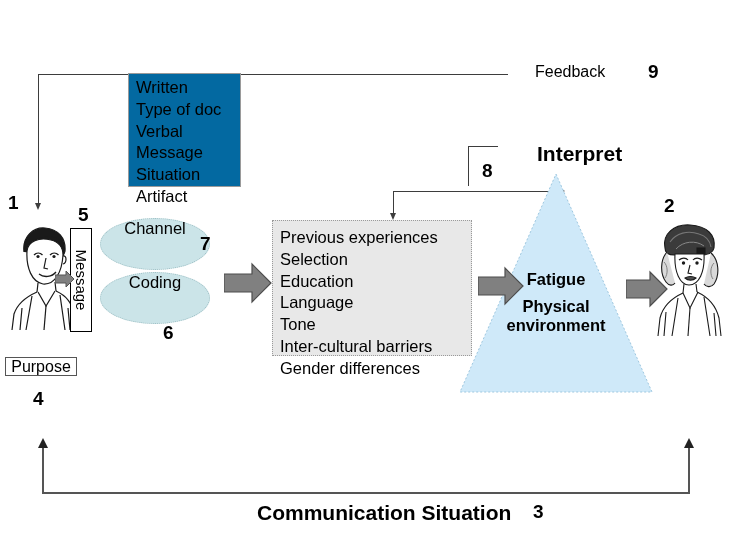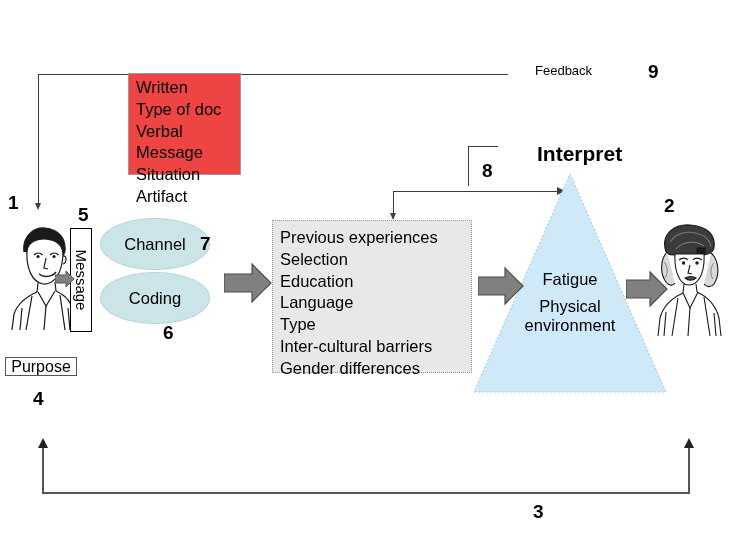--- a/index.html
+++ b/index.html
@@ -97,7 +97,7 @@
   #triangle-text .l2{margin-top:8px;}
 
   
-  .plain{position:absolute;font-size:13px;color:#000;}
+  .plain{position:absolute;font-size:16px;color:#000;}
   .boldlabel{position:absolute;font-size:21px;font-weight:bold;color:#000;}
 
   

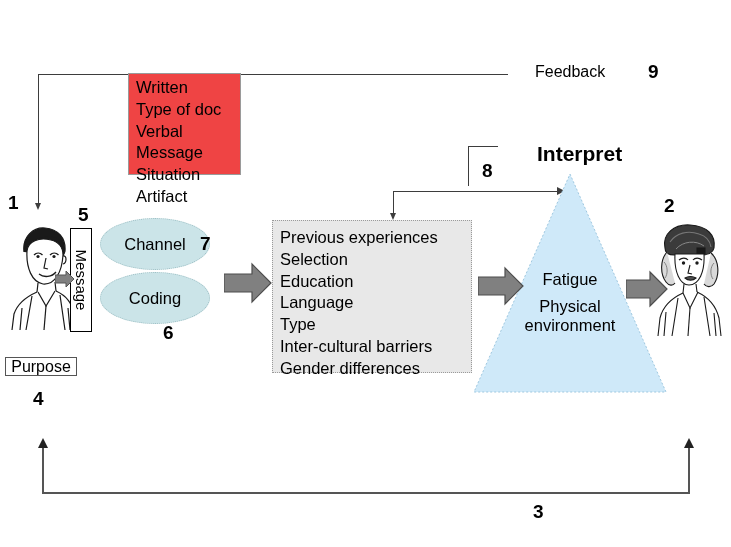--- a/index.html
+++ b/index.html
@@ -30,9 +30,9 @@
     background:transparent;
   }
   #channel-list{
-    left:128px;top:73px;width:113px;height:102px;
+    left:128px;top:73px;width:113px;height:114px;
     border:1px solid #9a9a9a;
-    background:#ef4444;
+    background:#0369a1;
   }
   #coding-list{
     left:78px;top:329px;width:167px;height:99px;

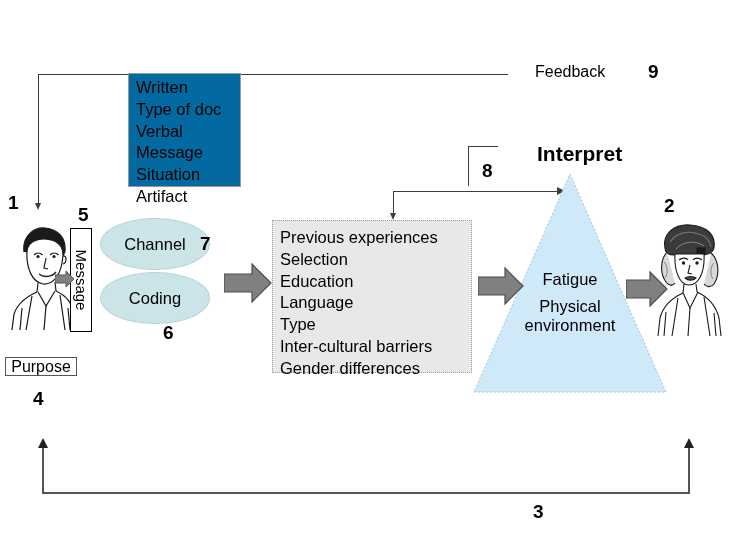--- a/index.html
+++ b/index.html
@@ -81,7 +81,7 @@
     background:#cbe4e8;
     border:1px dotted #9dbfc4;
     border-radius:50%;
-    display:flex;align-items:center;justify-content:center;
+    display:flex;align-items:flex-start;justify-content:center;
     font-size:16.5px;color:#000;
     box-sizing:border-box;
   }

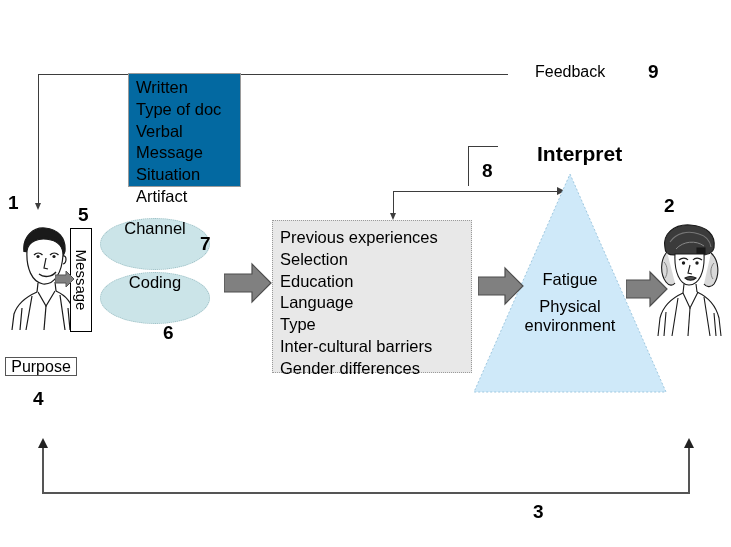--- a/index.html
+++ b/index.html
@@ -40,7 +40,7 @@
     background:#ffffff;
   }
   #barriers-box{
-    left:272px;top:220px;width:200px;height:153px;
+    left:272px;top:220px;width:200px;height:136px;
     border:1px dotted #9a9a9a;
     background:#e8e8e8;
     padding-top:6px;

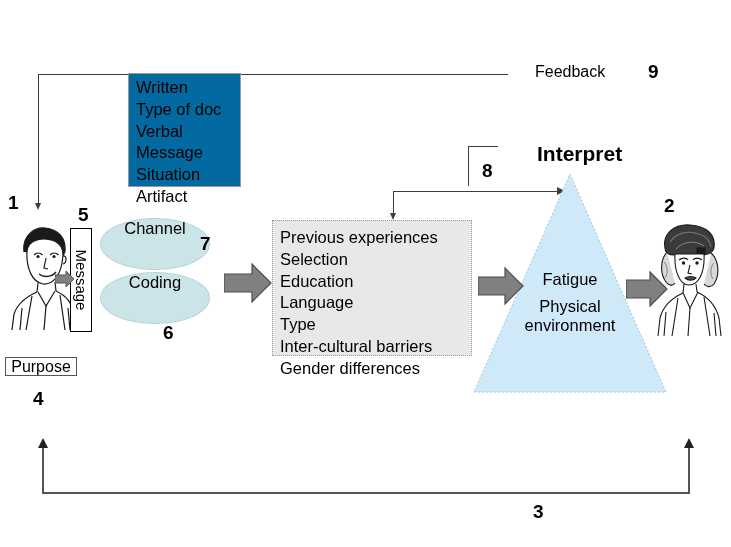--- a/index.html
+++ b/index.html
@@ -89,7 +89,7 @@
   #coding-ellipse{left:100px;top:272px;width:110px;height:52px;}
 
   
-  #triangle-wrap{position:absolute;left:470px;top:168px;width:200px;height:230px;}
+  #triangle-wrap{position:absolute;left:456px;top:168px;width:200px;height:230px;font-weight:bold;}
   #triangle-text{
     position:absolute;left:0;top:102px;width:200px;
     text-align:center;font-size:16.5px;color:#000;line-height:1.15;

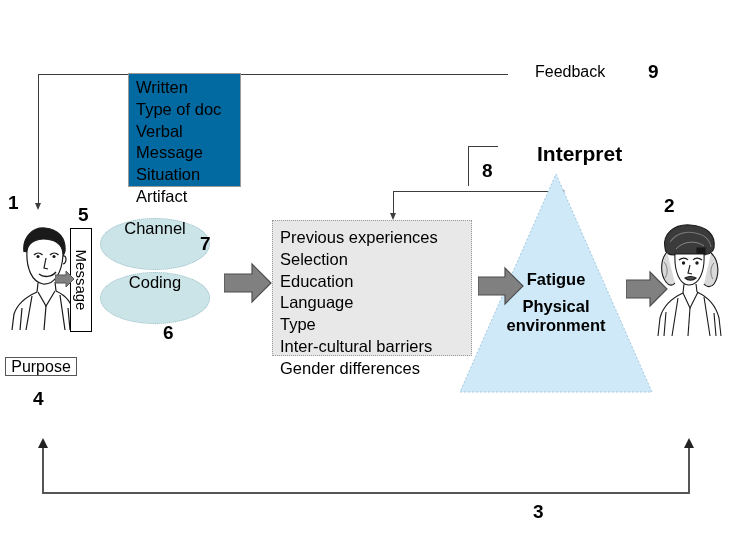--- a/index.html
+++ b/index.html
@@ -212,7 +212,7 @@
     <div>Selection</div>
     <div>Education</div>
     <div>Language</div>
-    <div>Type</div>
+    <div>Tone</div>
     <div>Inter-cultural barriers</div>
     <div>Gender differences</div>
   </div>

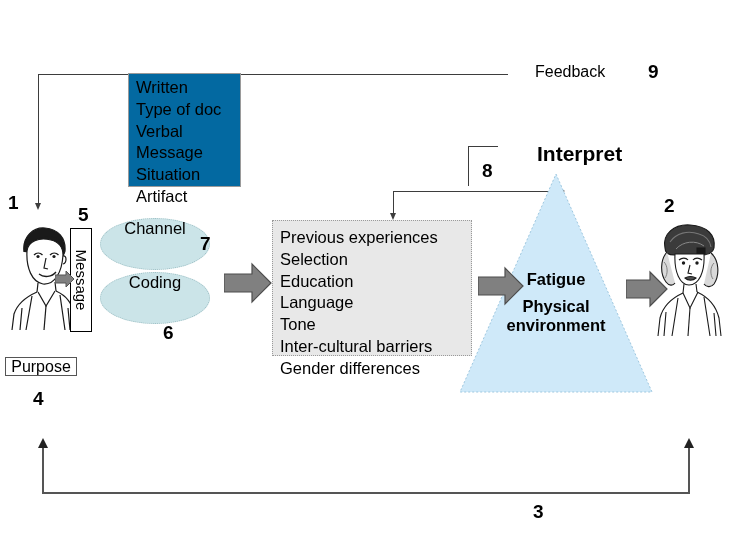--- a/index.html
+++ b/index.html
@@ -293,6 +293,7 @@
   <div class="arrow-up-thick" style="left:38px;top:438px;"></div>
   <div class="arrow-up-thick" style="left:684px;top:438px;"></div>
 
+  <div class="boldlabel" style="left:257px;top:501px;">Communication Situation</div>
   <div class="num" style="left:533px;top:502px;">3</div>
 
 </div>

